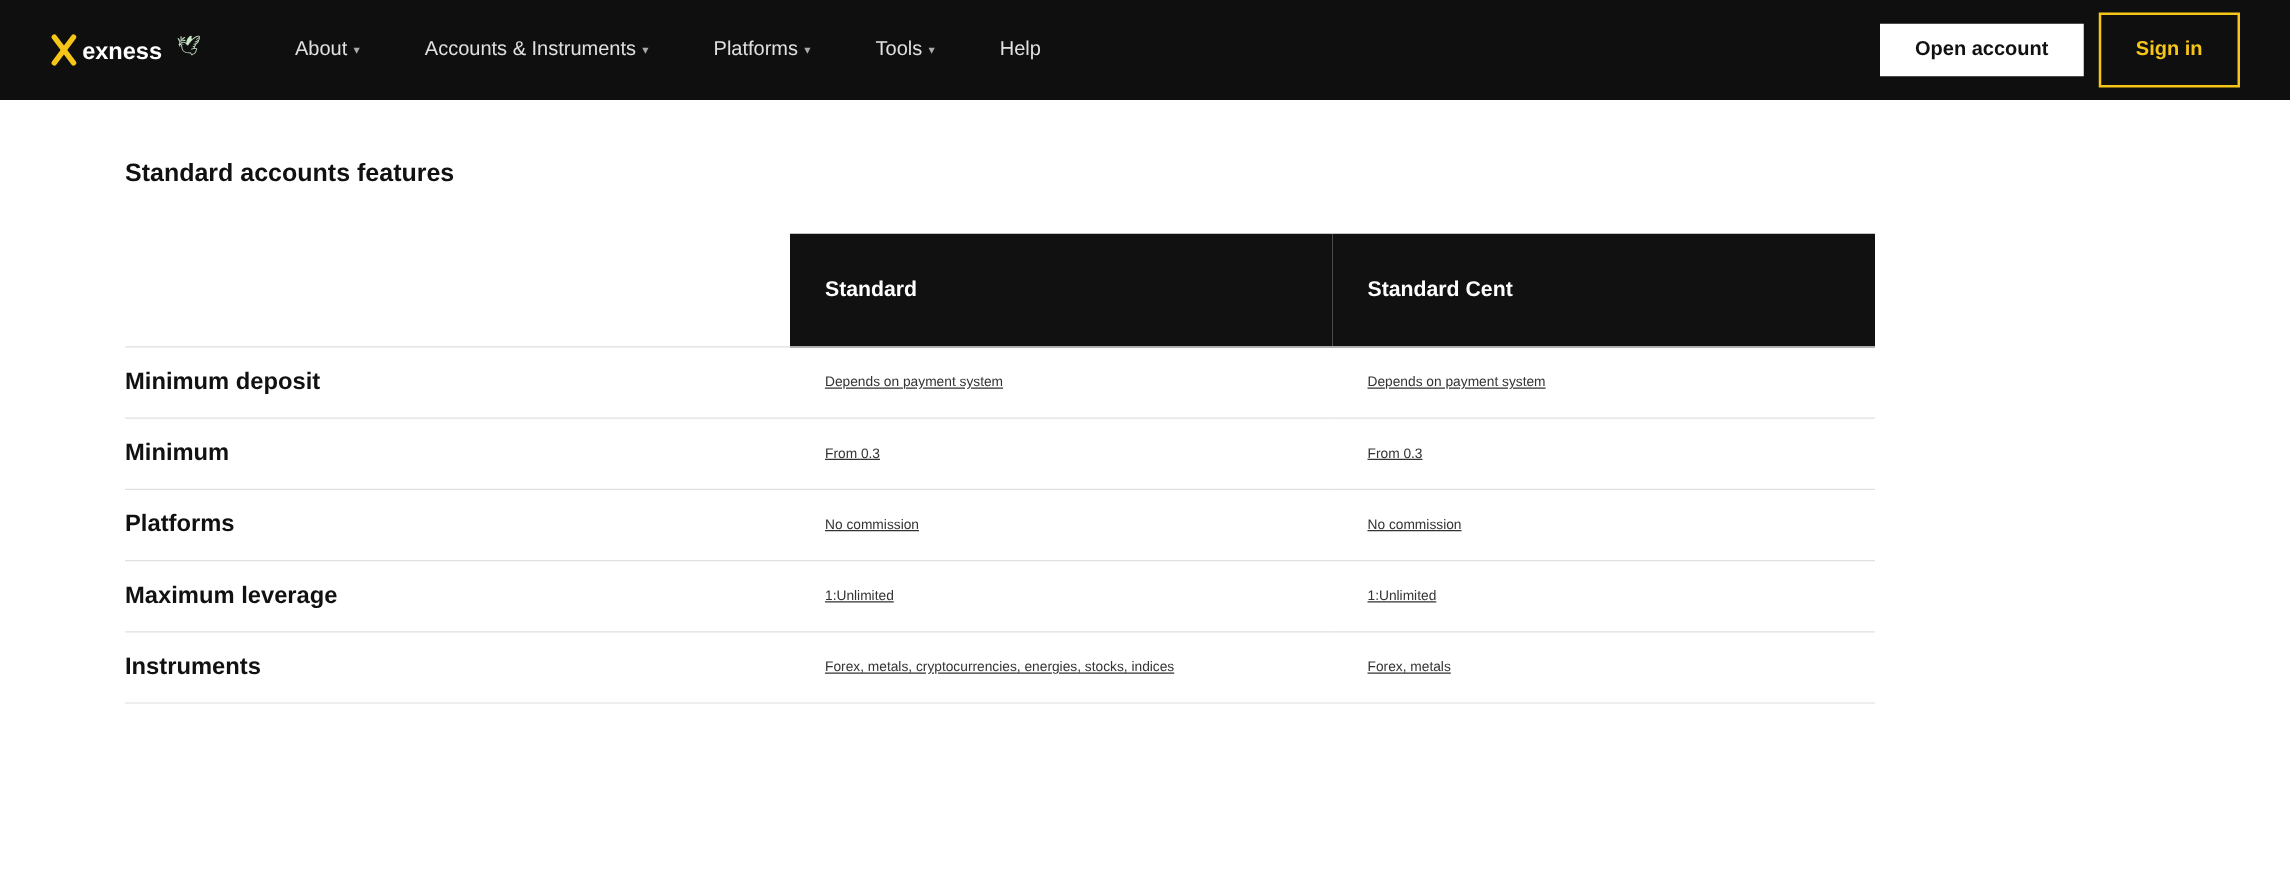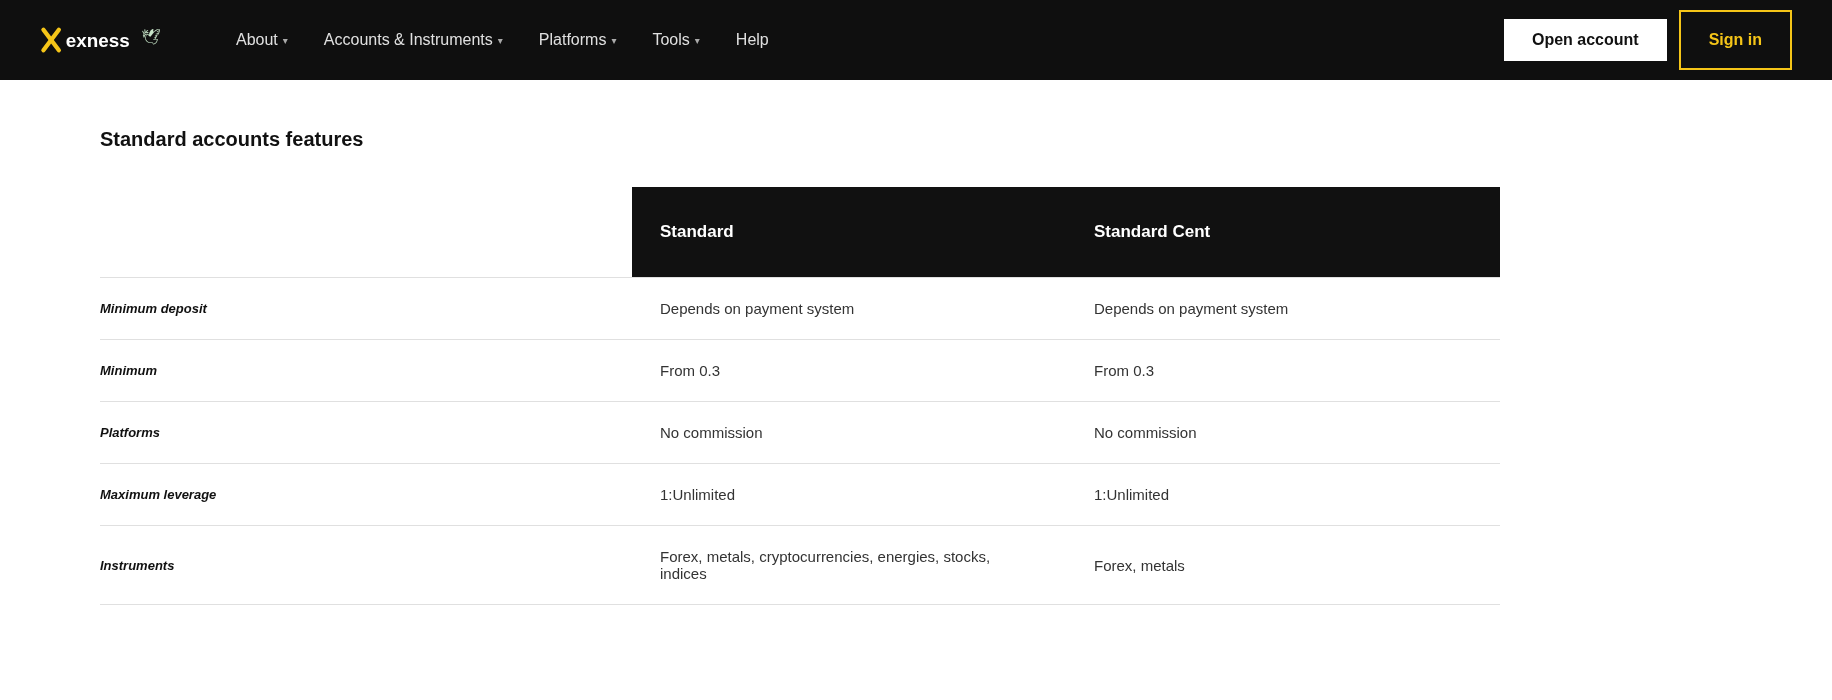--- a/index.html
+++ b/index.html
@@ -27,7 +27,7 @@
     .nav-links {
       display: flex;
       align-items: flex-end;
-      gap: 4px;
+      gap: 20px;
       flex: 1;
     }
     .nav-link {

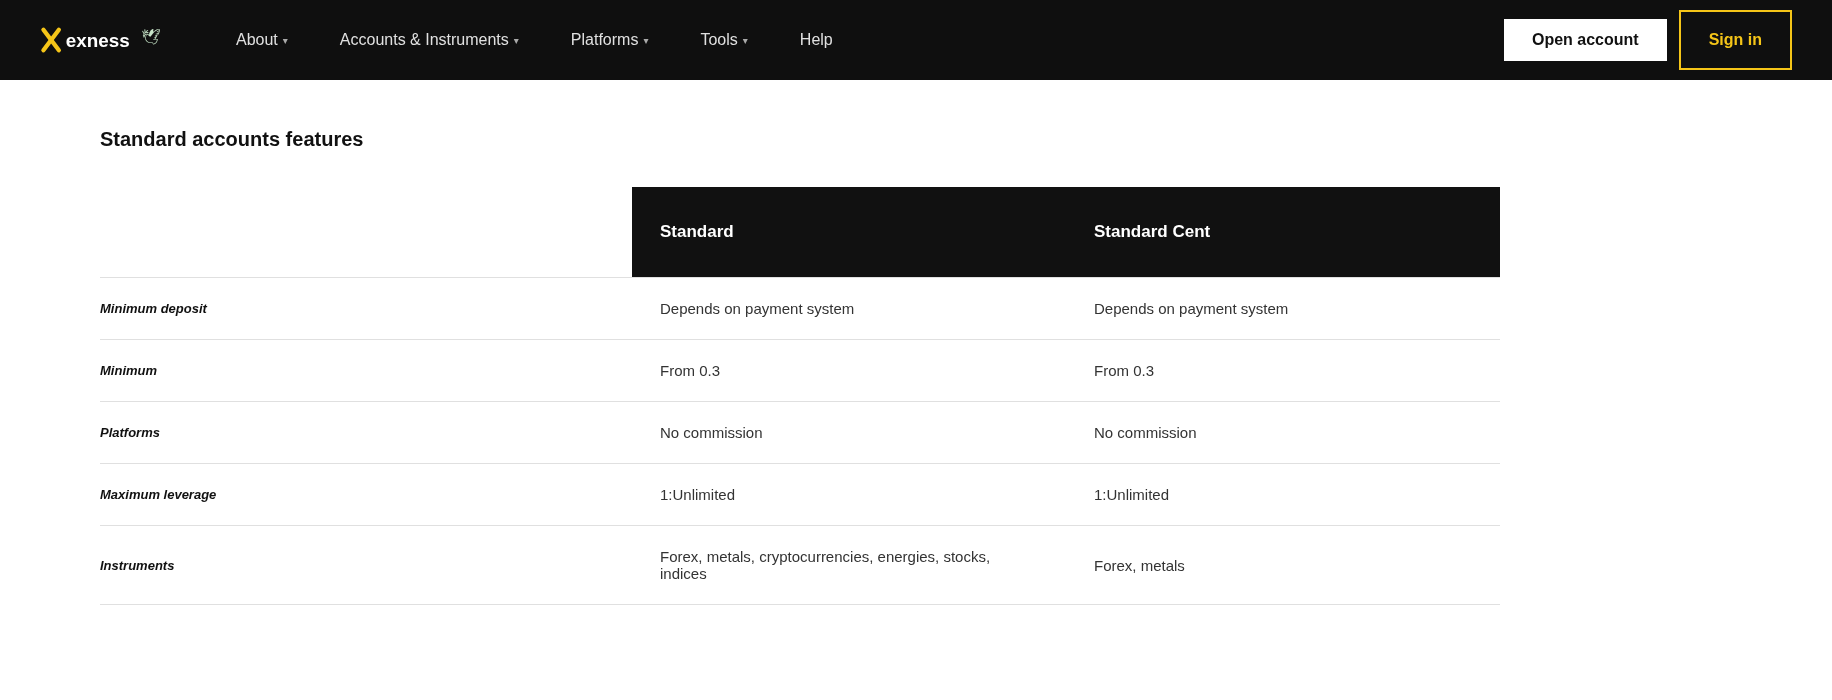--- a/index.html
+++ b/index.html
@@ -115,12 +115,11 @@
       border-top: 1px solid #e0e0e0;
     }
     .feature-label {
-      font-size: 13px;
+      font-size: 19px;
       font-weight: 700;
       color: #111;
       padding: 17px 0;
       vertical-align: middle;
-      font-style: italic;
     }
     .feature-value {
       font-size: 15px;

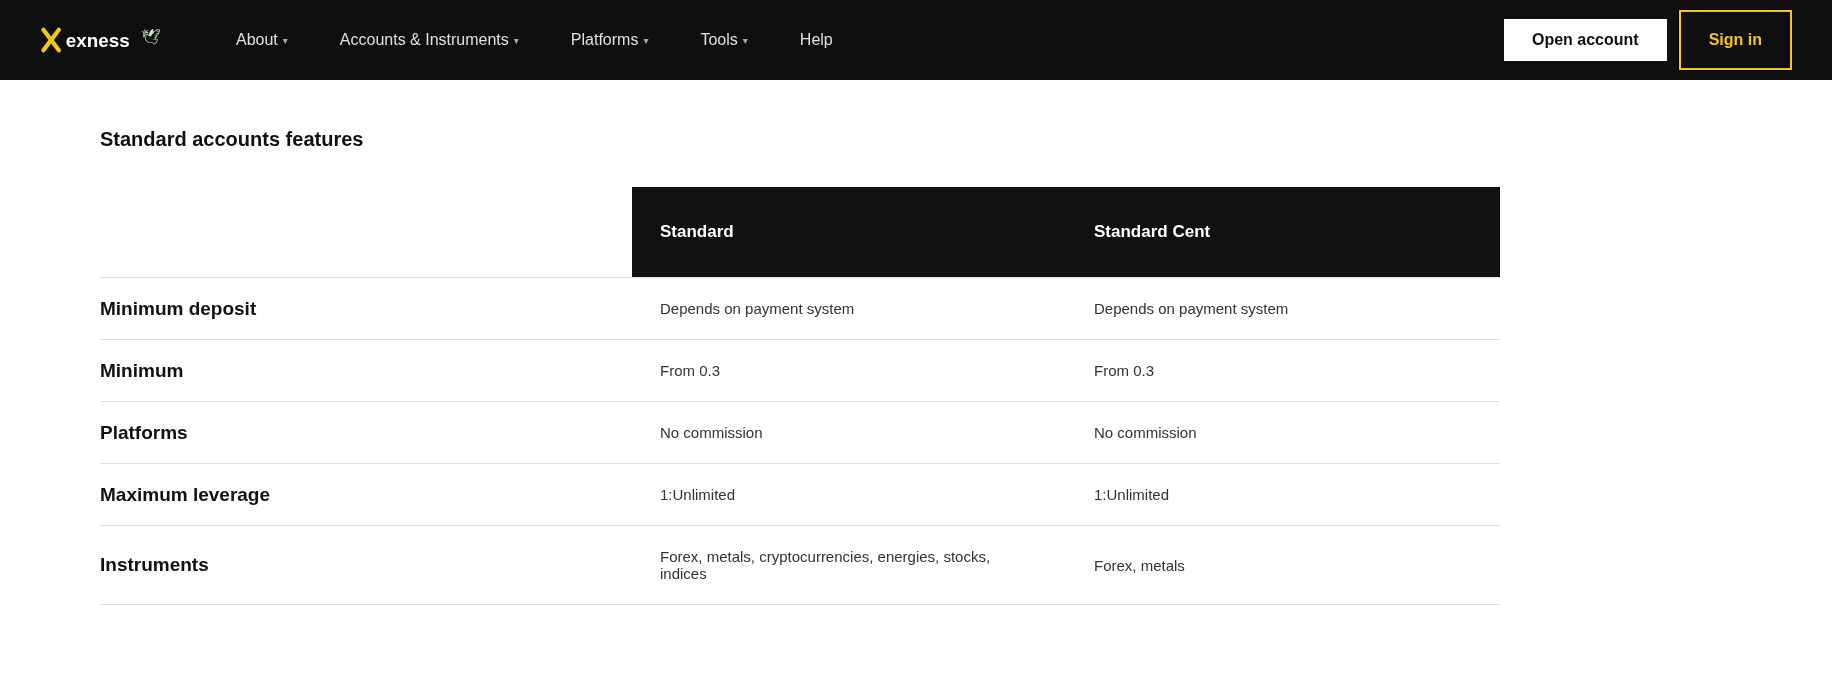--- a/index.html
+++ b/index.html
@@ -122,11 +122,12 @@
       vertical-align: middle;
     }
     .feature-value {
-      font-size: 15px;
+      font-size: 11px;
       font-weight: 400;
       color: #333;
       padding: 22px 28px;
       vertical-align: middle;
+      text-decoration: underline;
     }
   </style>
 </head>

